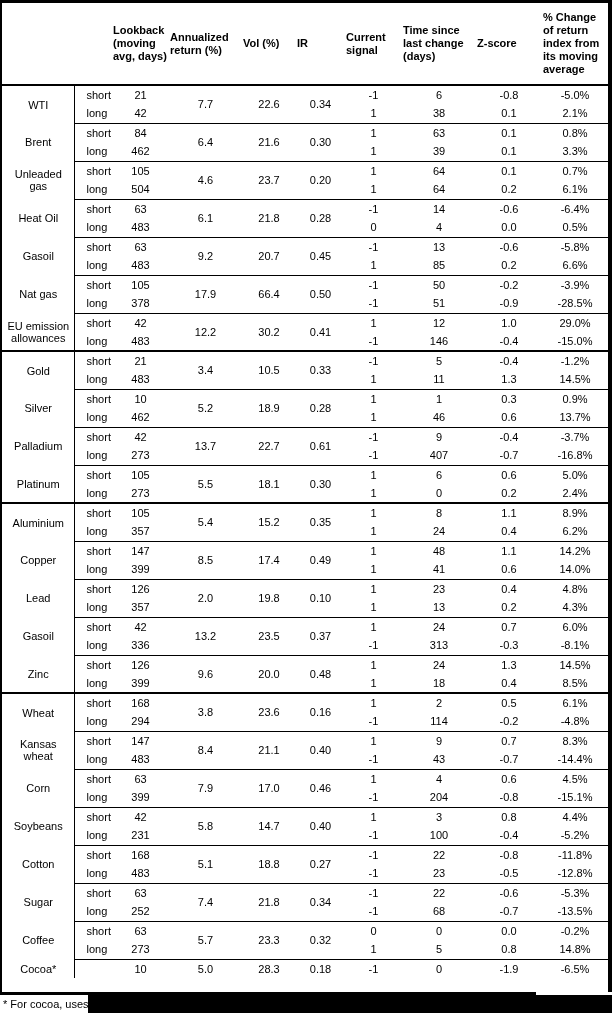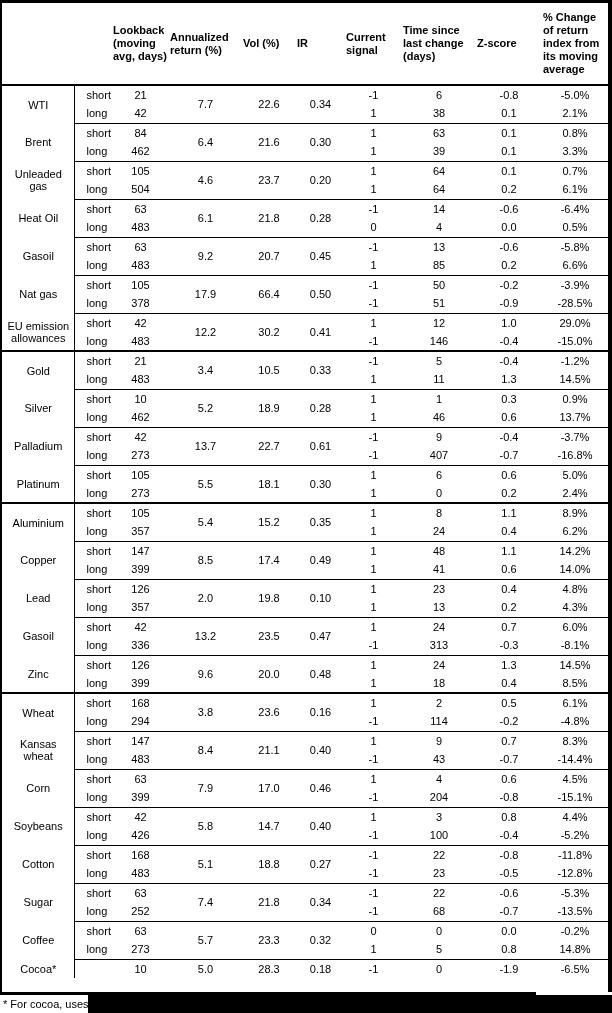--- a/index.html
+++ b/index.html
@@ -434,7 +434,7 @@
             <td class="num">42</td>
             <td class="num merged" rowspan="2">13.2</td>
             <td class="num merged" rowspan="2">23.5</td>
-            <td class="num merged" rowspan="2">0.47</td>
+            <td class="num merged" rowspan="2">0.37</td>
             <td class="num">1</td>
             <td class="num">24</td>
             <td class="num">0.7</td>

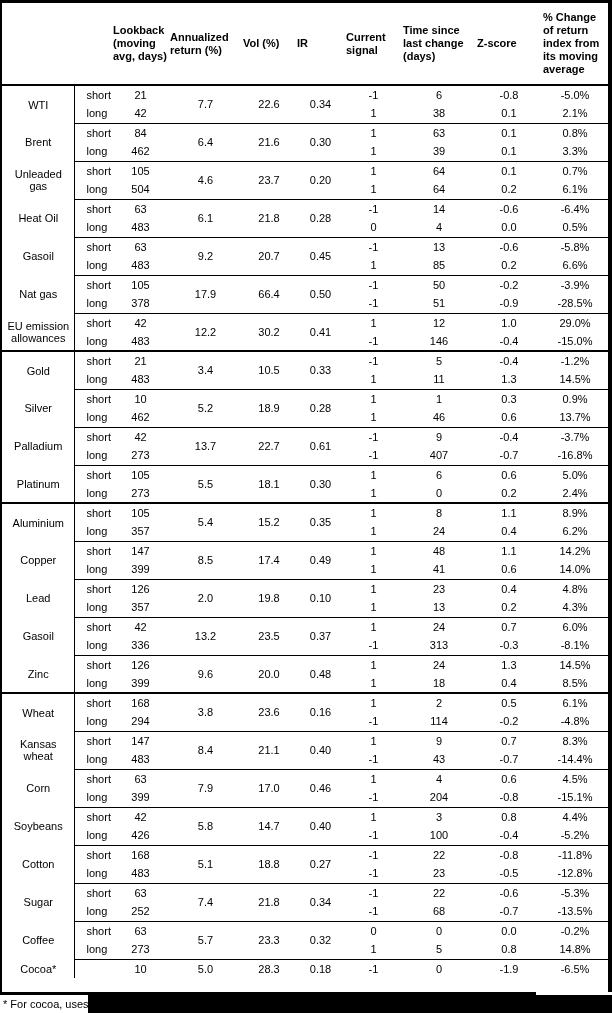--- a/index.html
+++ b/index.html
@@ -552,7 +552,7 @@
           </tr>
           <tr>
             <td class="horizon">long</td>
-            <td class="num">426</td>
+            <td class="num">231</td>
             <td class="num">-1</td>
             <td class="num">100</td>
             <td class="num">-0.4</td>

